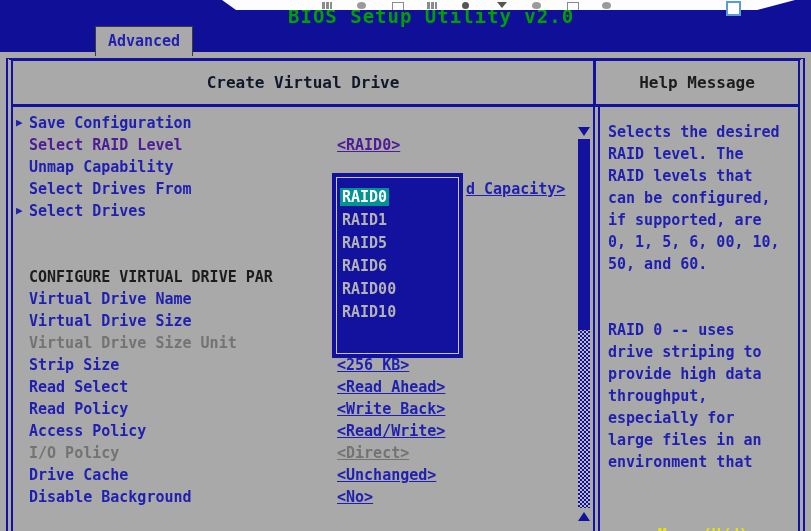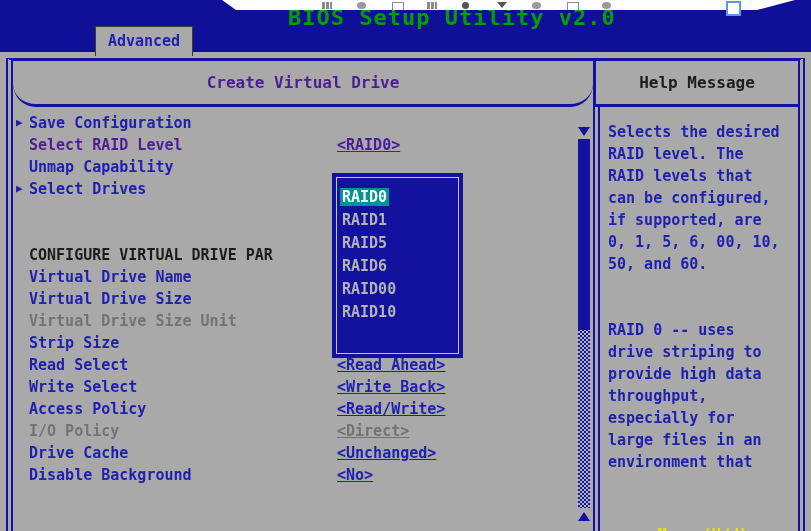--- a/index.html
+++ b/index.html
@@ -12,7 +12,7 @@
   }
   
   .top-band{position:absolute;left:0;top:0;width:811px;height:52px;background:#0f0f97;}
-  .bios-title{position:absolute;left:288px;top:5px;color:#00a000;font-size:22px;letter-spacing:1px;white-space:nowrap;z-index:1;}
+  .bios-title{position:absolute;left:288px;top:5px;color:#00a000;font-size:19px;letter-spacing:1px;white-space:nowrap;z-index:1;}
   
   .kvm-toolbar{
     position:absolute;left:222px;top:0;width:573px;height:10px;background:#fdfdfd;z-index:2;

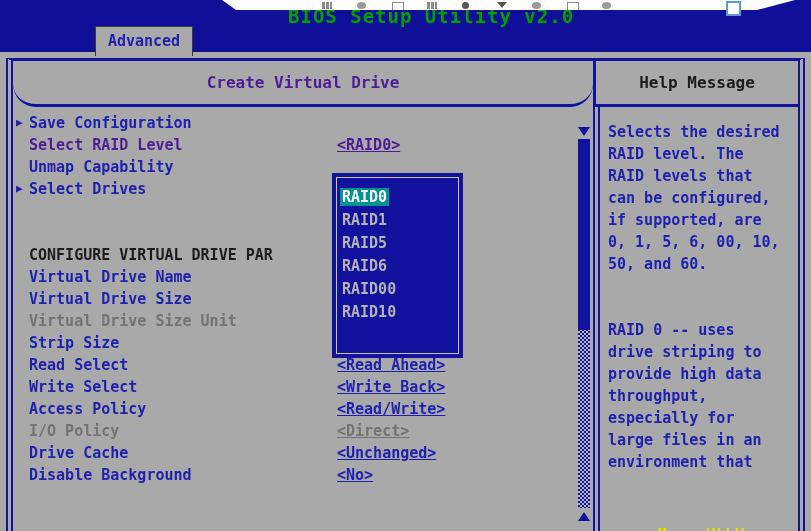--- a/index.html
+++ b/index.html
@@ -46,7 +46,7 @@
   .panel-header{
     grid-column:1;grid-row:1;border-bottom:3px solid #12129e;
     display:flex;align-items:center;justify-content:center;
-    color:#4c1d95;font-size:16px;border-radius:23px;
+    color:#0f172a;font-size:16px;
   }
   .help-header{
     grid-column:2;grid-row:1;border-bottom:3px solid #12129e;border-left:3px solid #12129e;

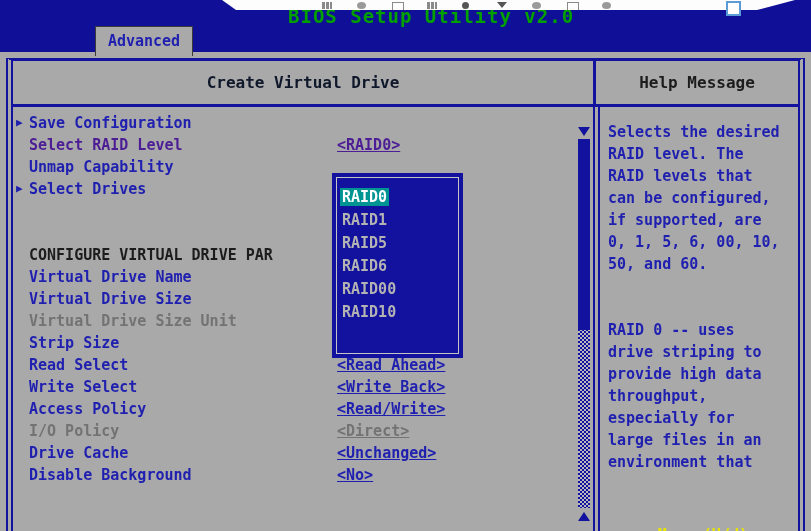--- a/index.html
+++ b/index.html
@@ -119,6 +119,7 @@
         <div class="row normal"><span class="arrow">▶</span><span class="lab">Save Configuration</span></div>
         <div class="row selected"><span class="lab">Select RAID Level</span><span class="val">&lt;RAID0&gt;</span></div>
         <div class="row normal"><span class="lab">Unmap Capability</span></div>
+        <div class="row normal frag"><span class="lab">Select Drives From</span><span class="val">d Capacity&gt;</span></div>
         <div class="row normal"><span class="arrow">▶</span><span class="lab">Select Drives</span></div>
         <div class="row blank"></div>
         <div class="row blank"></div>

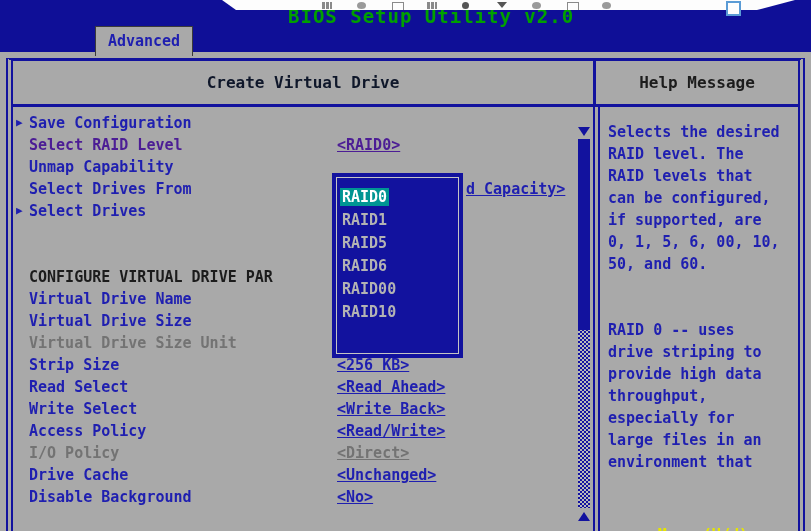--- a/index.html
+++ b/index.html
@@ -129,7 +129,7 @@
         <div class="row disabled"><span class="lab">Virtual Drive Size Unit</span></div>
         <div class="row normal"><span class="lab">Strip Size</span><span class="val">&lt;256 KB&gt;</span></div>
         <div class="row normal"><span class="lab">Read Select</span><span class="val">&lt;Read Ahead&gt;</span></div>
-        <div class="row normal"><span class="lab">Write Select</span><span class="val">&lt;Write Back&gt;</span></div>
+        <div class="row normal"><span class="lab">Read Policy</span><span class="val">&lt;Write Back&gt;</span></div>
         <div class="row normal"><span class="lab">Access Policy</span><span class="val">&lt;Read/Write&gt;</span></div>
         <div class="row disabled"><span class="lab">I/O Policy</span><span class="val">&lt;Direct&gt;</span></div>
         <div class="row normal"><span class="lab">Drive Cache</span><span class="val">&lt;Unchanged&gt;</span></div>

